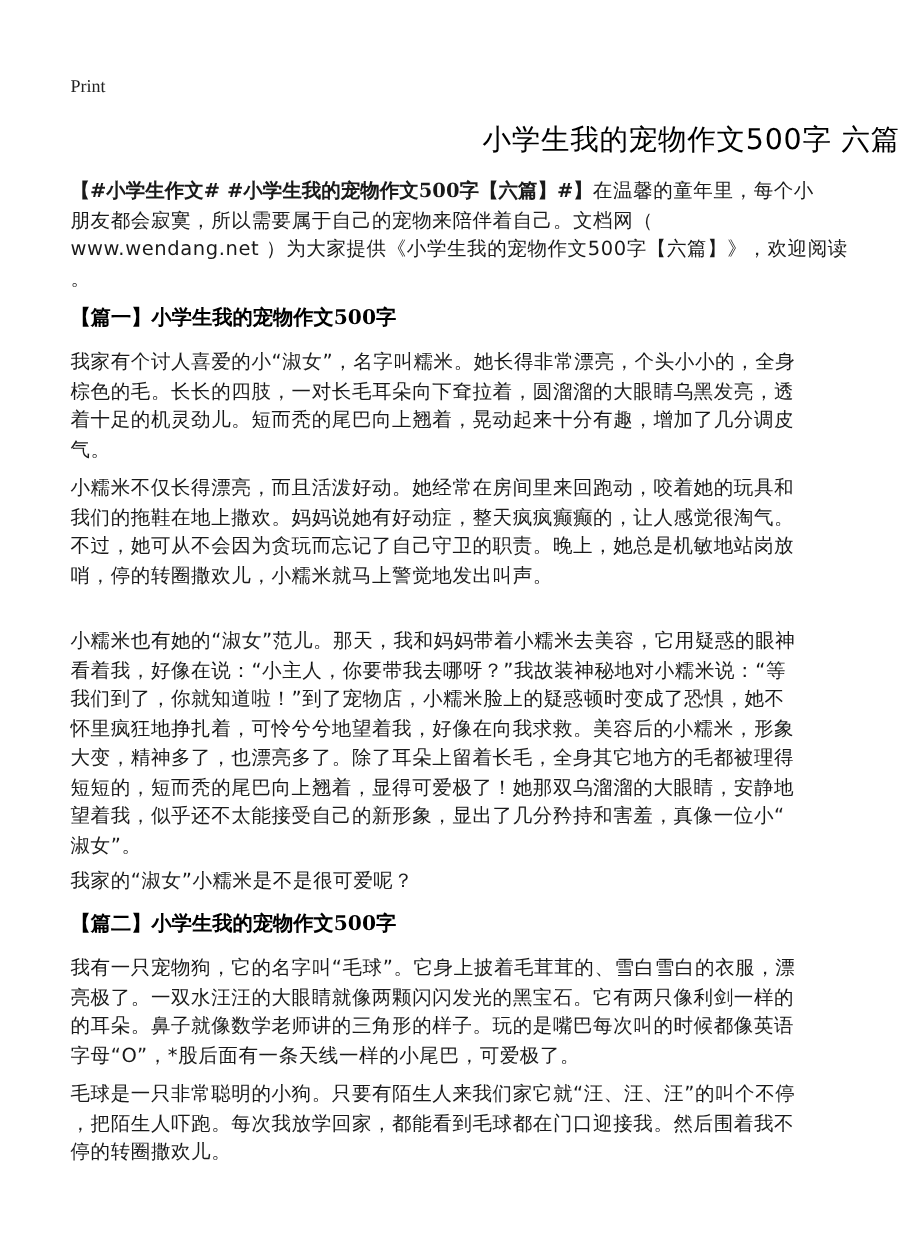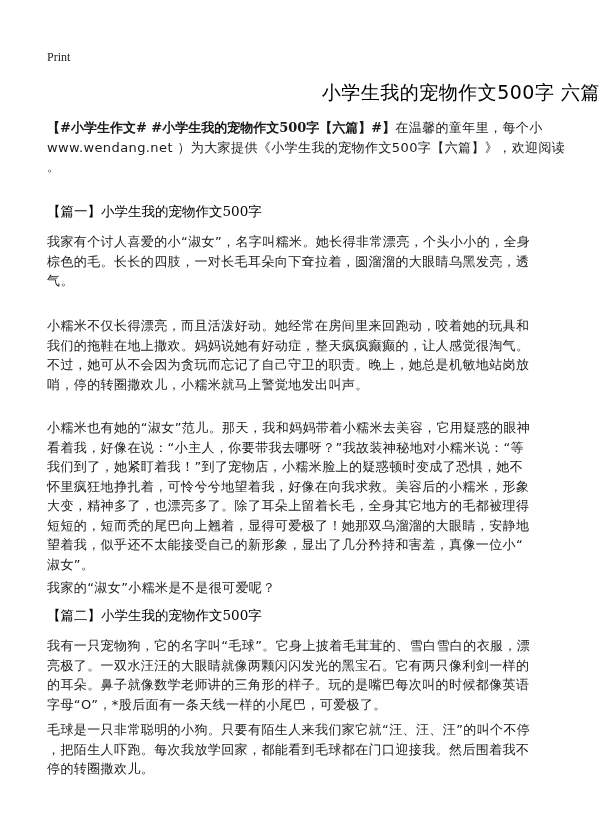--- a/index.html
+++ b/index.html
@@ -39,6 +39,7 @@
 
   <div class="block intro" style="top:118px;">
     <span class="line"><span class="bold">【#小学生作文# #小学生我的宠物作文500字【六篇】#】</span><span>在温馨的童年里，每个小</span></span>
+    <span class="line">朋友都会寂寞，所以需要属于自己的宠物来陪伴着自己。文档网（</span>
     <span class="line">www.wendang.net ）为大家提供《小学生我的宠物作文500字【六篇】》，欢迎阅读</span>
     <span class="line">。</span>
   </div>

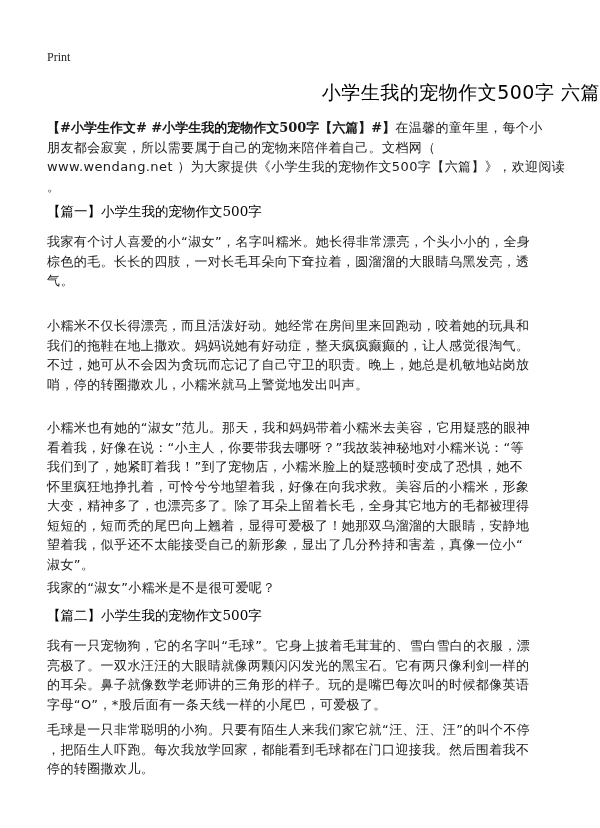--- a/index.html
+++ b/index.html
@@ -24,7 +24,7 @@
     .intro .line { font-size: 13px; }
     .bold { font-weight: bold; font-family: "DejaVu Serif", serif; letter-spacing: 0; margin-top: 43px; }
     .heading {
-      position: absolute; left: 47px; font-size: 13.5px; font-weight: normal;
+      position: absolute; left: 47px; font-size: 13.5px; font-weight: bold;
       font-family: "DejaVu Serif", serif; color: #000; white-space: nowrap;
     }
   </style>

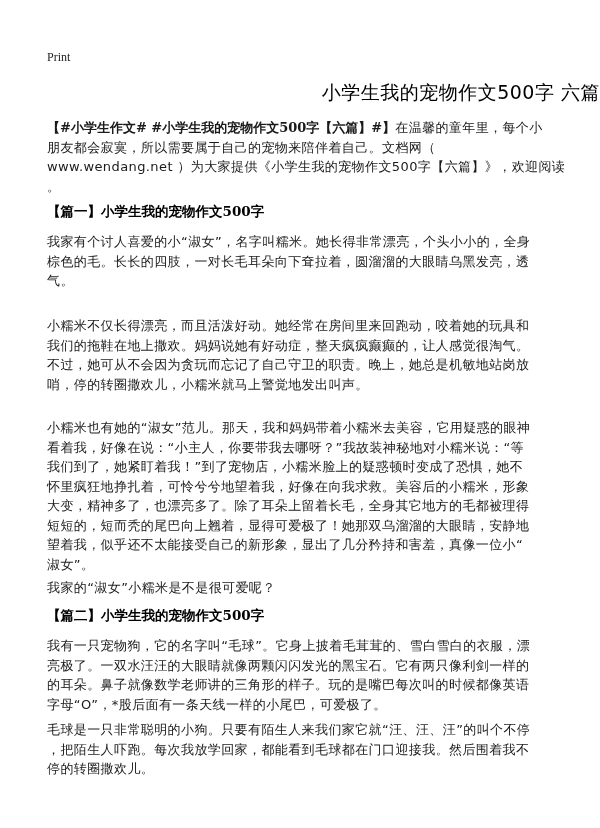--- a/index.html
+++ b/index.html
@@ -49,6 +49,7 @@
   <div class="block" style="top:232px;">
     <span class="line">我家有个讨人喜爱的小“淑女”，名字叫糯米。她长得非常漂亮，个头小小的，全身</span>
     <span class="line">棕色的毛。长长的四肢，一对长毛耳朵向下耷拉着，圆溜溜的大眼睛乌黑发亮，透</span>
+    <span class="line">着十足的机灵劲儿。短而秃的尾巴向上翘着，晃动起来十分有趣，增加了几分调皮</span>
     <span class="line">气。</span>
   </div>
 

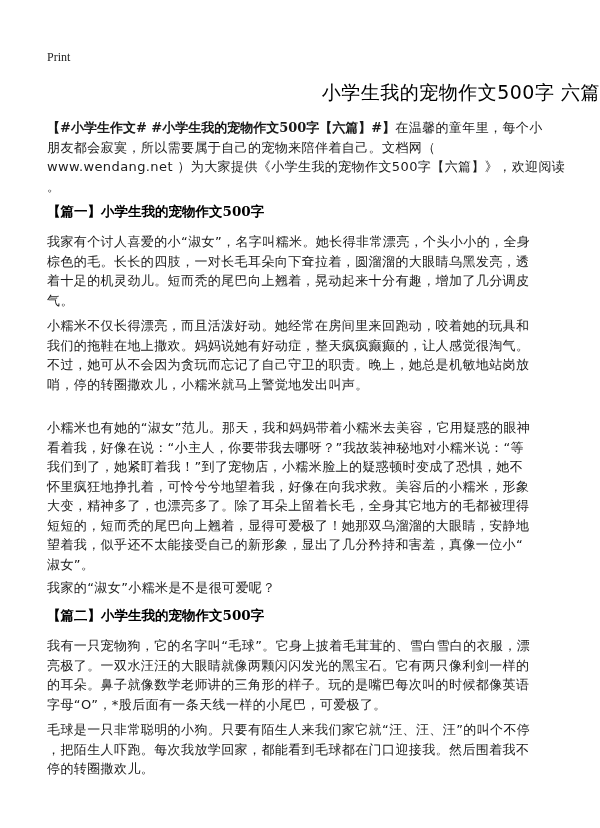--- a/index.html
+++ b/index.html
@@ -63,7 +63,7 @@
   <div class="block" style="top:399px;margin-top:19px;">
     <span class="line">小糯米也有她的“淑女”范儿。那天，我和妈妈带着小糯米去美容，它用疑惑的眼神</span>
     <span class="line">看着我，好像在说：“小主人，你要带我去哪呀？”我故装神秘地对小糯米说：“等</span>
-    <span class="line">我们到了，她紧盯着我！”到了宠物店，小糯米脸上的疑惑顿时变成了恐惧，她不</span>
+    <span class="line">我们到了，你就知道啦！”到了宠物店，小糯米脸上的疑惑顿时变成了恐惧，她不</span>
     <span class="line">怀里疯狂地挣扎着，可怜兮兮地望着我，好像在向我求救。美容后的小糯米，形象</span>
     <span class="line">大变，精神多了，也漂亮多了。除了耳朵上留着长毛，全身其它地方的毛都被理得</span>
     <span class="line">短短的，短而秃的尾巴向上翘着，显得可爱极了！她那双乌溜溜的大眼睛，安静地</span>

